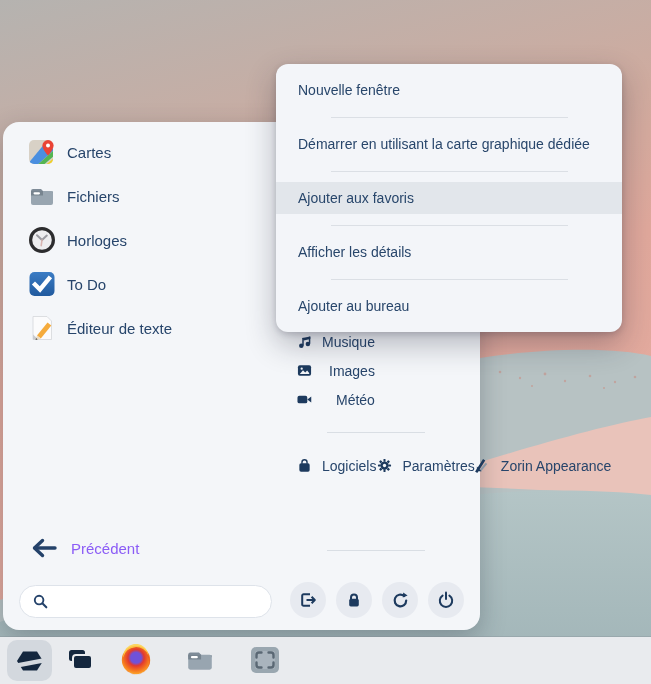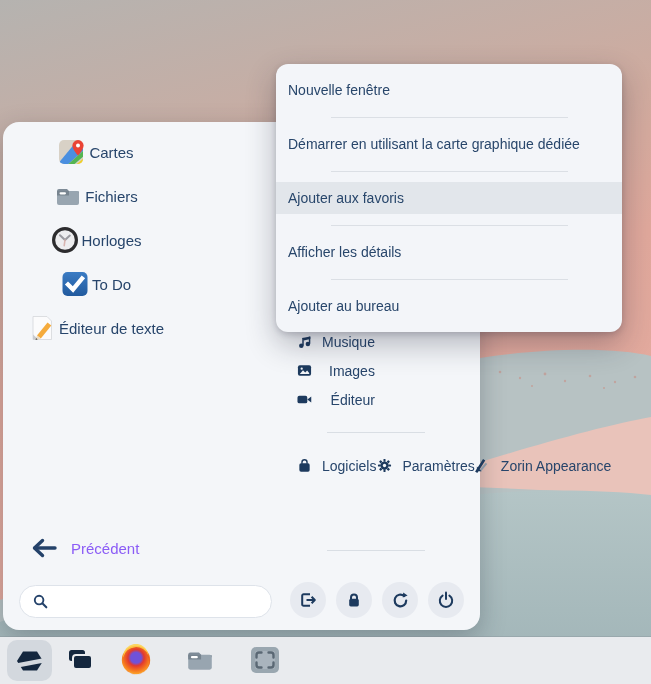--- a/index.html
+++ b/index.html
@@ -56,7 +56,7 @@
     box-shadow:0 12px 30px rgba(25,30,50,.30), 0 2px 6px rgba(25,30,50,.18);
   }
   .ctx-item {
-    height:32px; line-height:32px; padding-left:12px;
+    height:32px; line-height:32px; padding-left:22px;
     font-size:14px; color:#28466b; white-space:nowrap; overflow:hidden; cursor:default;
   }
   .ctx-item.highlighted { background:#e2e6eb; }

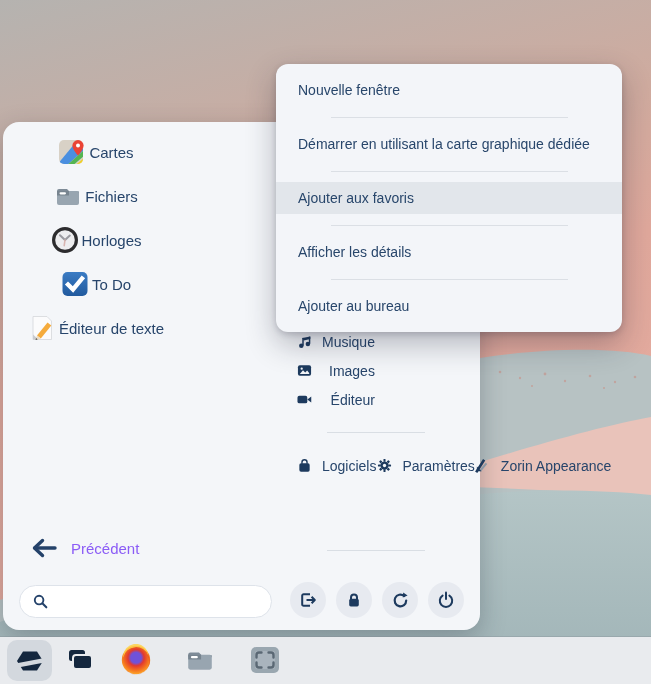--- a/index.html
+++ b/index.html
@@ -17,7 +17,7 @@
     box-shadow:0 8px 26px rgba(30,35,50,.28);
   }
   .apps-col { position:absolute; left:25px; top:16px; display:flex; flex-direction:column; gap:16px; }
-  .app-row { display:flex; align-items:center; gap:3px; height:28px; cursor:default;justify-content:center; }
+  .app-row { display:flex; align-items:center; gap:11px; height:28px; cursor:default; }
   .app-row .app-icon { width:28px; height:28px; flex:0 0 28px; }
   .app-label { font-size:15px; color:#27456b; white-space:nowrap; }
 

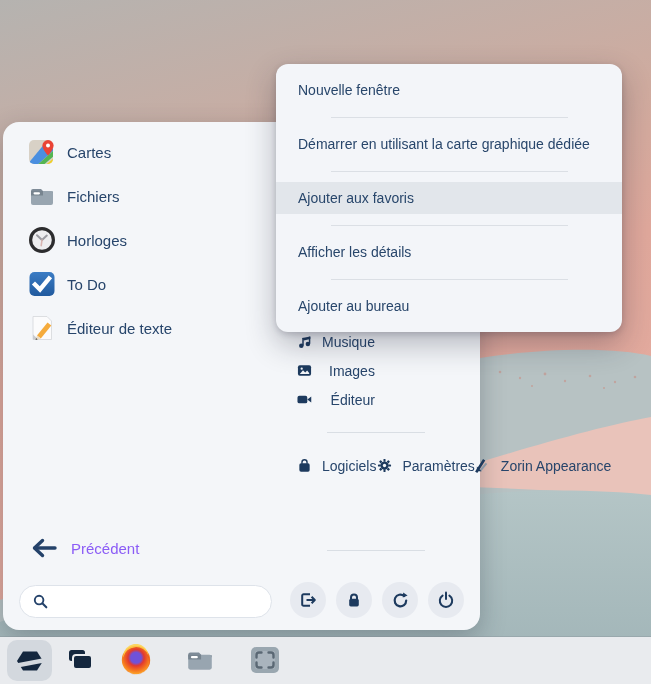--- a/index.html
+++ b/index.html
@@ -227,7 +227,7 @@
             <path d="M11,8 L15.2,4.8 V11.2 Z" fill="#1d3a5e"></path>
           </svg>
         </span>
-        <span class="mini-label">Éditeur</span>
+        <span class="mini-label">Météo</span>
       </div>
     </div>
 

